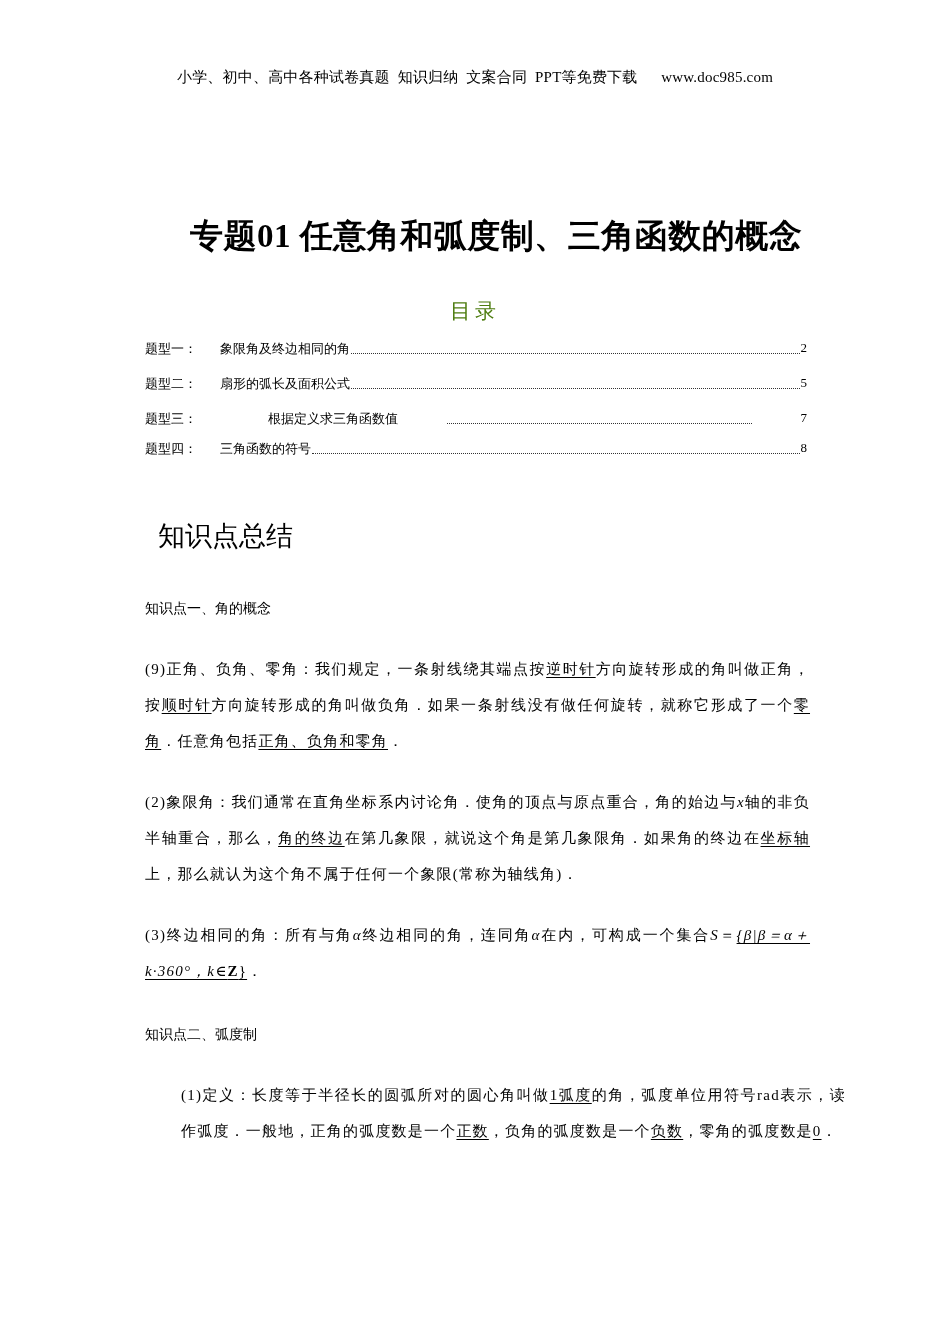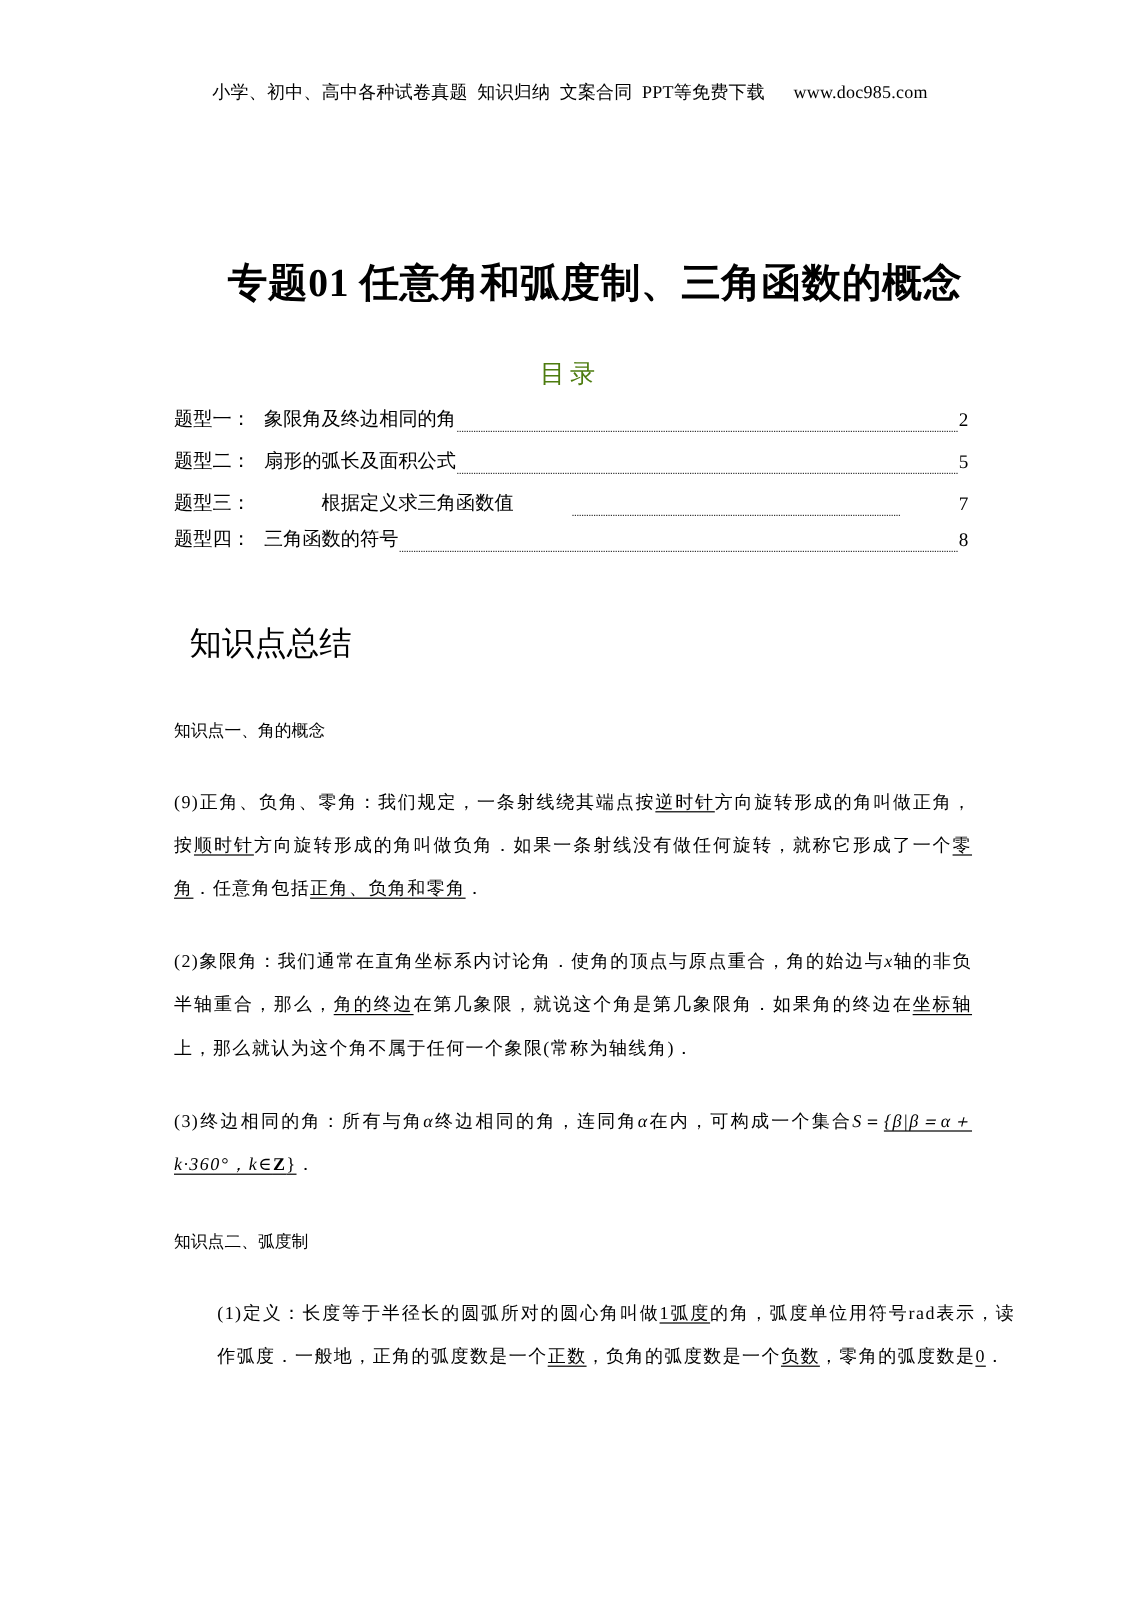--- a/index.html
+++ b/index.html
@@ -22,8 +22,8 @@
       font-family: "DejaVu Sans", sans-serif;
     }
     .toc-row {
-      left: 145px; width: 662px; height: 20px; display: flex; align-items: flex-end;
-      font-size: 16px;
+      left: 145px; width: 662px; height: 20px; display: flex; align-items: flex-start;
+      font-size: 13px;
     }
     .toc-row .label { width: 75px; flex: none; white-space: nowrap; }
     .toc-row .text { flex: none; white-space: nowrap; }

